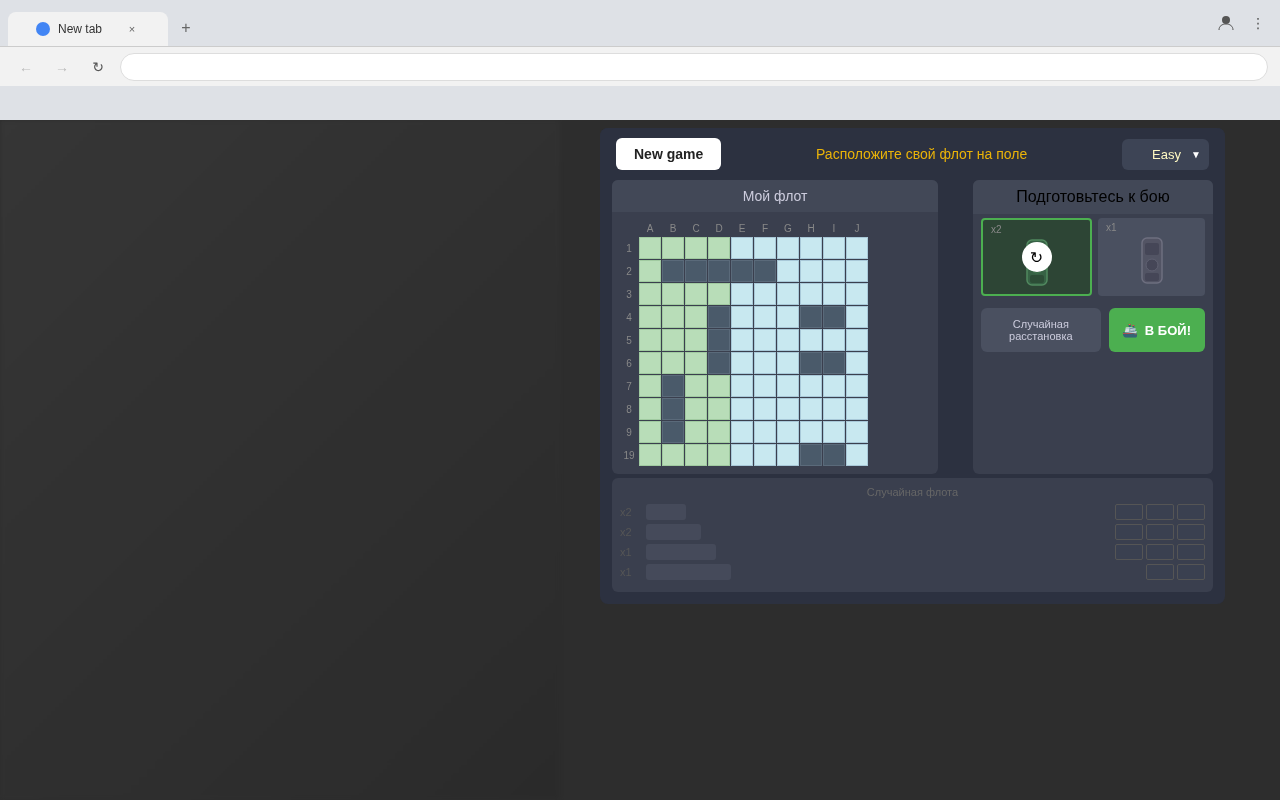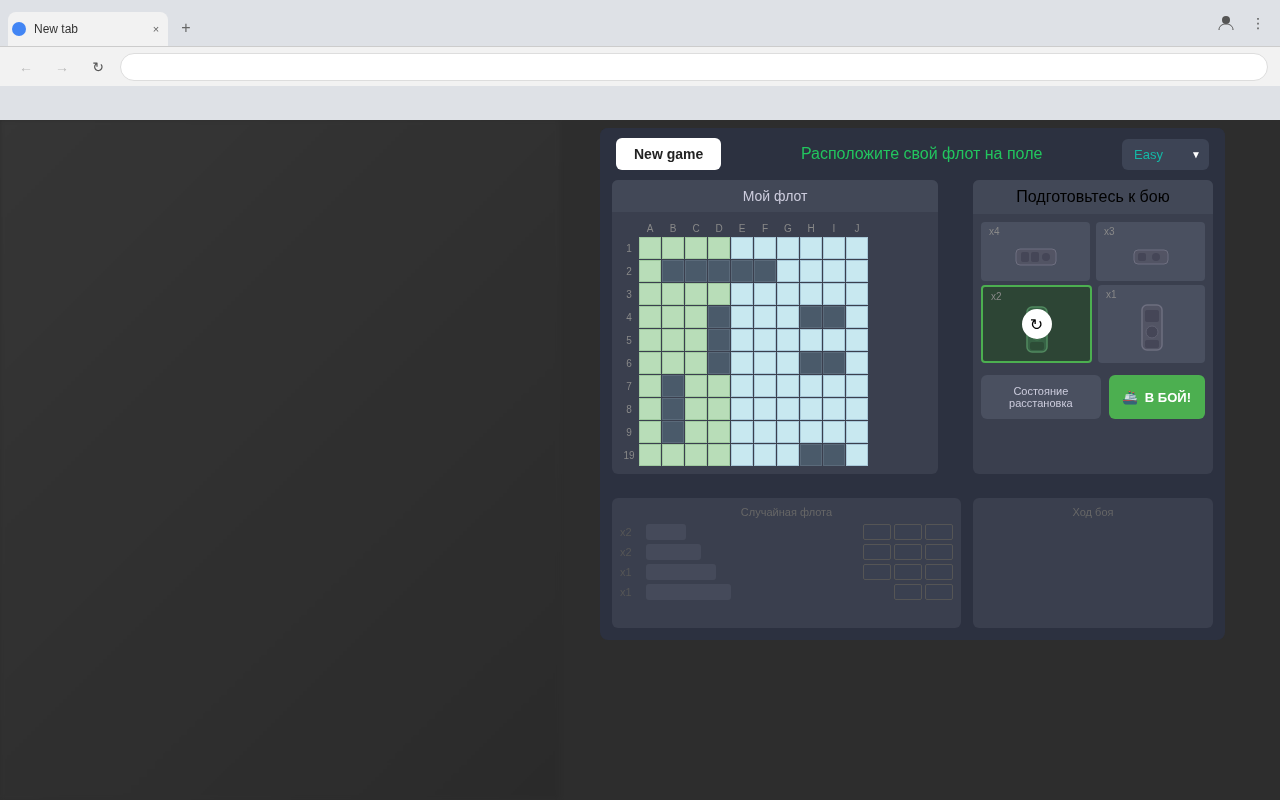--- a/index.html
+++ b/index.html
@@ -36,7 +36,7 @@
       align-items: center;
       background: #f2f2f2;
       border-radius: 8px 8px 0 0;
-      padding: 6px 4px;
+      padding: 6px 28px;
       height: 34px;
       gap: 8px;
       min-width: 160px;

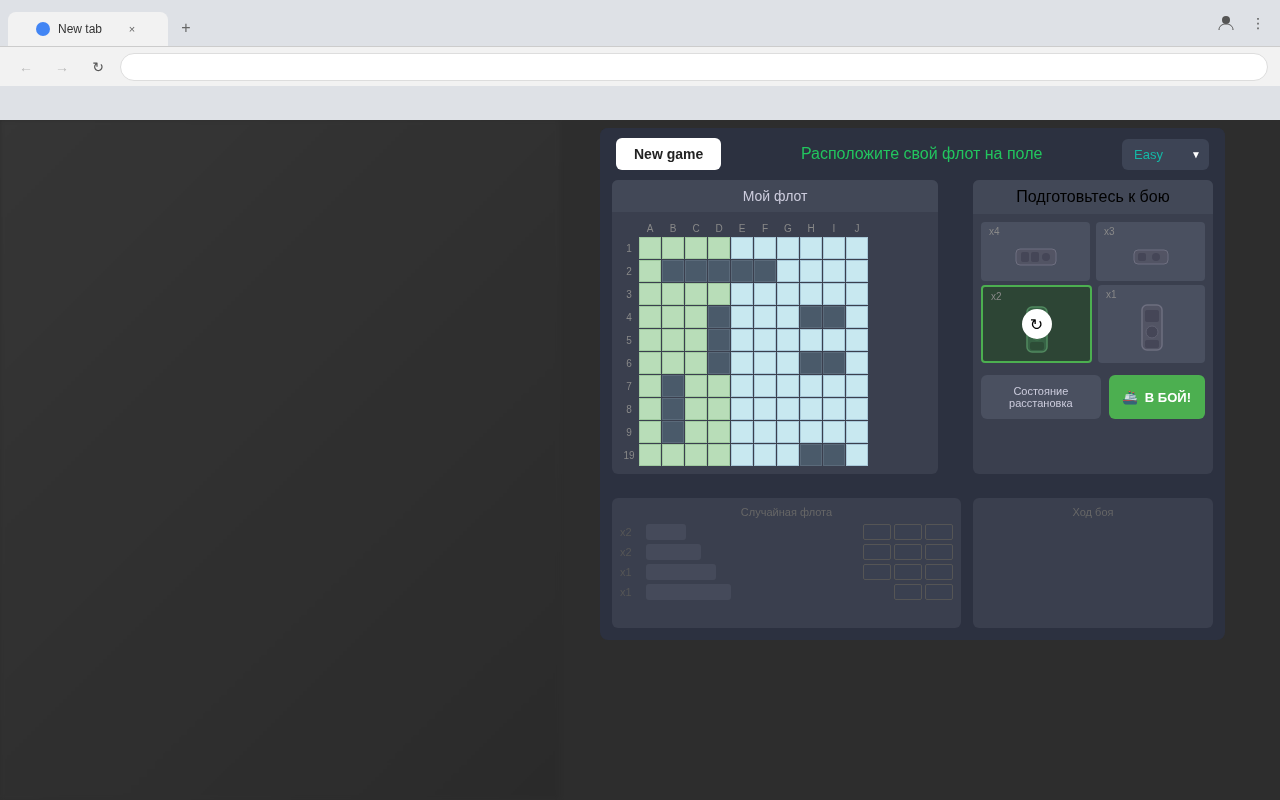--- a/index.html
+++ b/index.html
@@ -185,8 +185,8 @@
     .header-instruction {
       flex: 1;
       text-align: center;
-      color: #22c55e;
-      font-size: 16px;
+      color: #eab308;
+      font-size: 14px;
     }
 
     .difficulty-select {

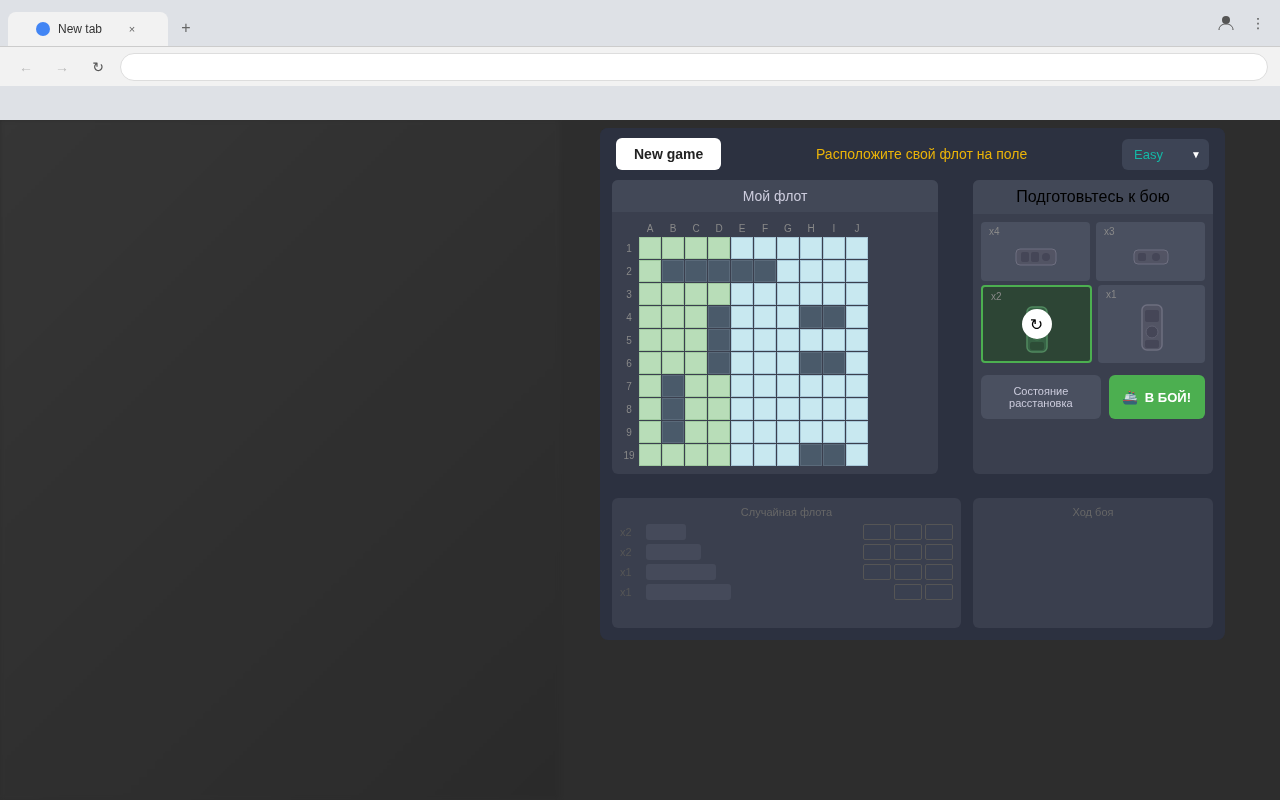--- a/index.html
+++ b/index.html
@@ -191,7 +191,7 @@
 
     .difficulty-select {
       background: #3d4455;
-      color: #14b8a6;
+      color: #fef9c3;
       border: none;
       border-radius: 6px;
       padding: 8px 28px 8px 12px;
@@ -200,6 +200,7 @@
       appearance: none;
       -webkit-appearance: none;
       position: relative;
+      text-align: right;
     }
     .difficulty-wrapper {
       position: relative;

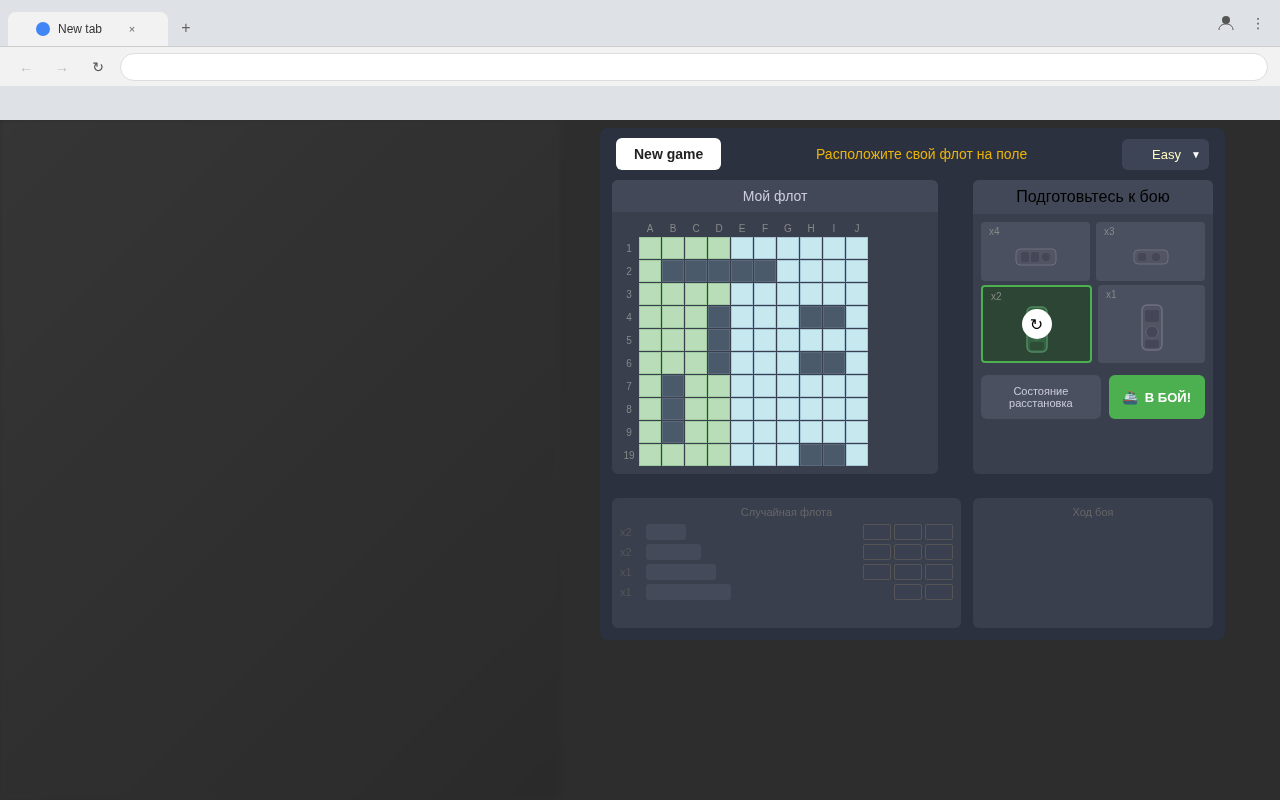--- a/index.html
+++ b/index.html
@@ -219,7 +219,7 @@
     .game-body {
       display: flex;
       gap: 12px;
-      padding: 0 12px 24px;
+      padding: 0 12px 4px;
     }
 
     

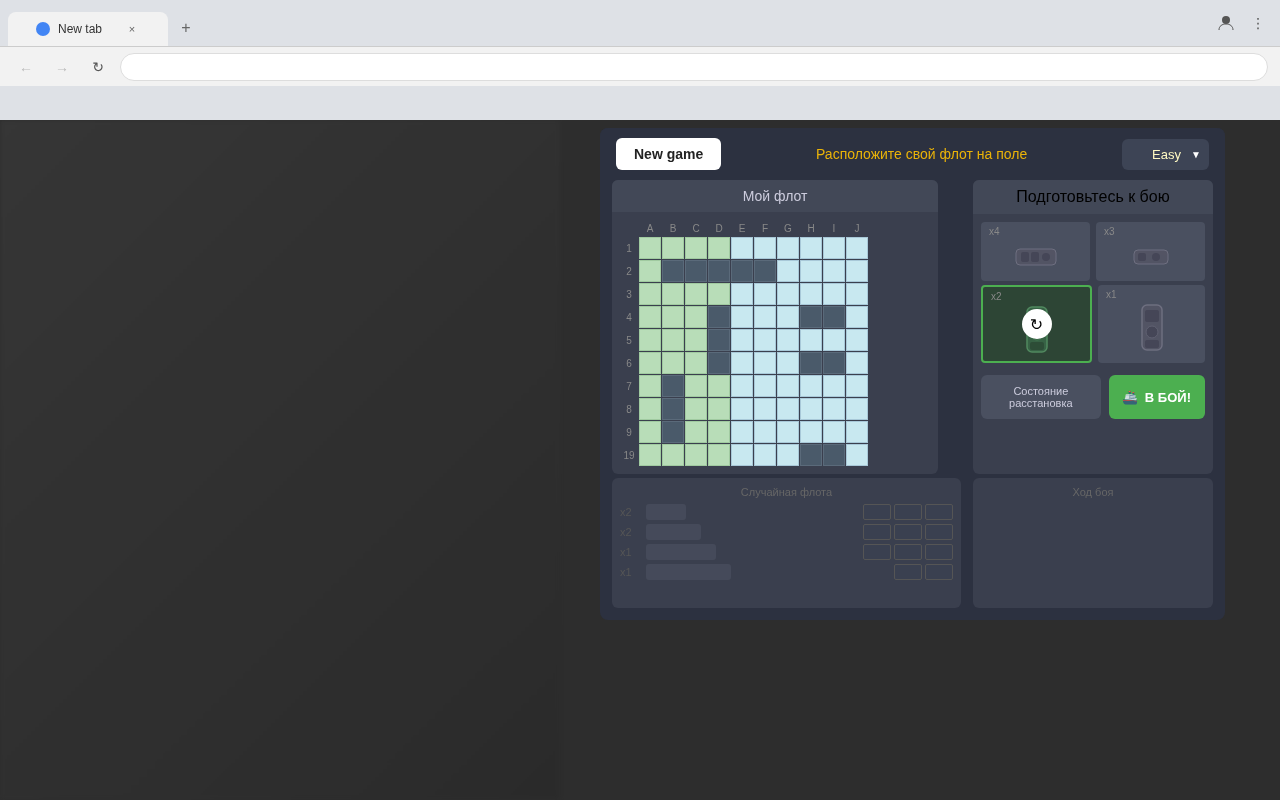--- a/index.html
+++ b/index.html
@@ -597,25 +597,6 @@
           <span>Подготовьтесь к бою</span>
         </div>
 
-        <div class="top-ships-row">
-          <div class="ship-item">
-            <span class="ship-count-badge">x4</span>
-            <svg width="50" height="40" viewBox="0 0 50 40" class="ship-svg">
-              <rect x="5" y="12" width="40" height="16" rx="4" fill="#556" stroke="#778" stroke-width="1"></rect>
-              <rect x="10" y="15" width="8" height="10" rx="2" fill="#445"></rect>
-              <rect x="20" y="15" width="8" height="10" rx="2" fill="#445"></rect>
-              <circle cx="35" cy="20" r="4" fill="#445"></circle>
-            </svg>
-          </div>
-          <div class="ship-item">
-            <span class="ship-count-badge">x3</span>
-            <svg width="50" height="40" viewBox="0 0 50 40" class="ship-svg">
-              <rect x="8" y="13" width="34" height="14" rx="4" fill="#556" stroke="#778" stroke-width="1"></rect>
-              <rect x="12" y="16" width="8" height="8" rx="2" fill="#445"></rect>
-              <circle cx="30" cy="20" r="4" fill="#445"></circle>
-            </svg>
-          </div>
-        </div>
 
         <div class="bottom-ships-row">
           <div class="ship-item selected" style="position:relative;">

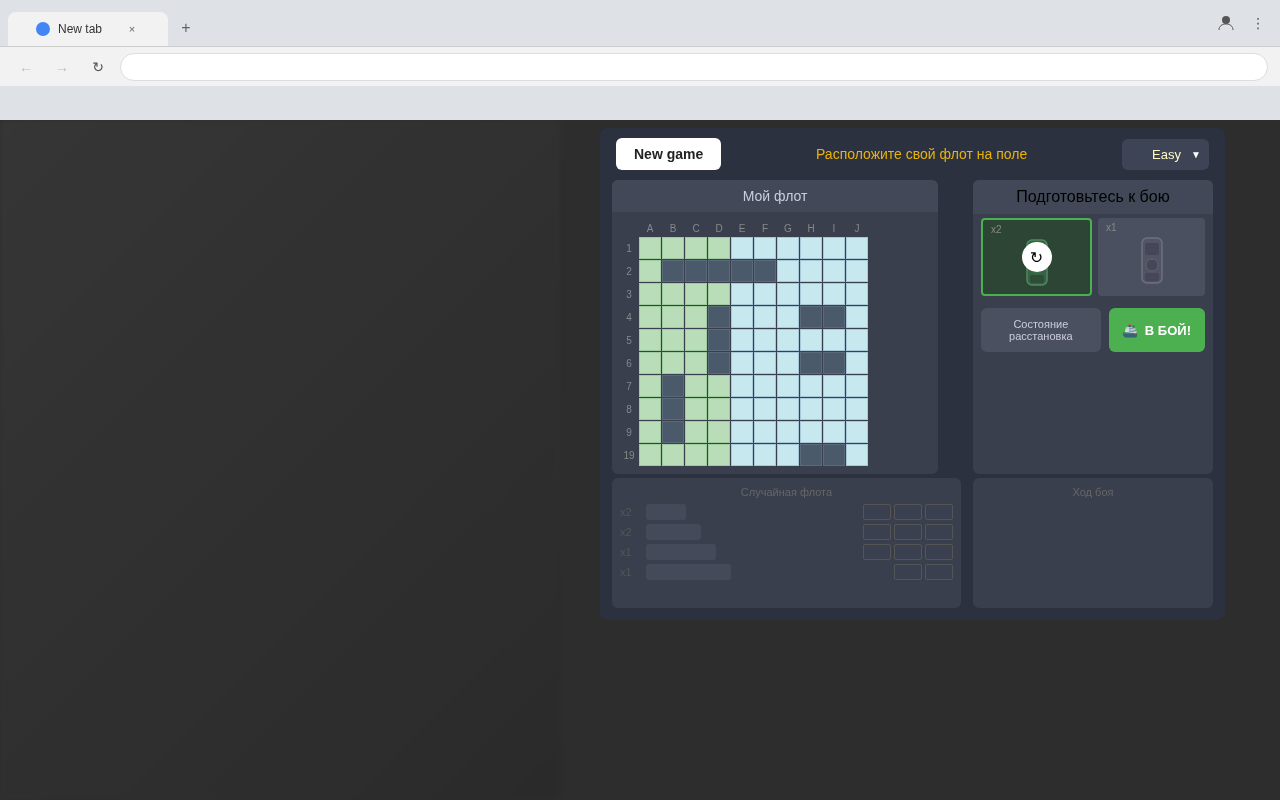--- a/index.html
+++ b/index.html
@@ -621,7 +621,7 @@
         </div>
 
         <div class="action-buttons">
-          <button class="random-btn">Состояние расстановка</button>
+          <button class="random-btn">Случайная расстановка</button>
           <button class="battle-btn">
             <span>🚢</span>
             <span>В БОЙ!</span>

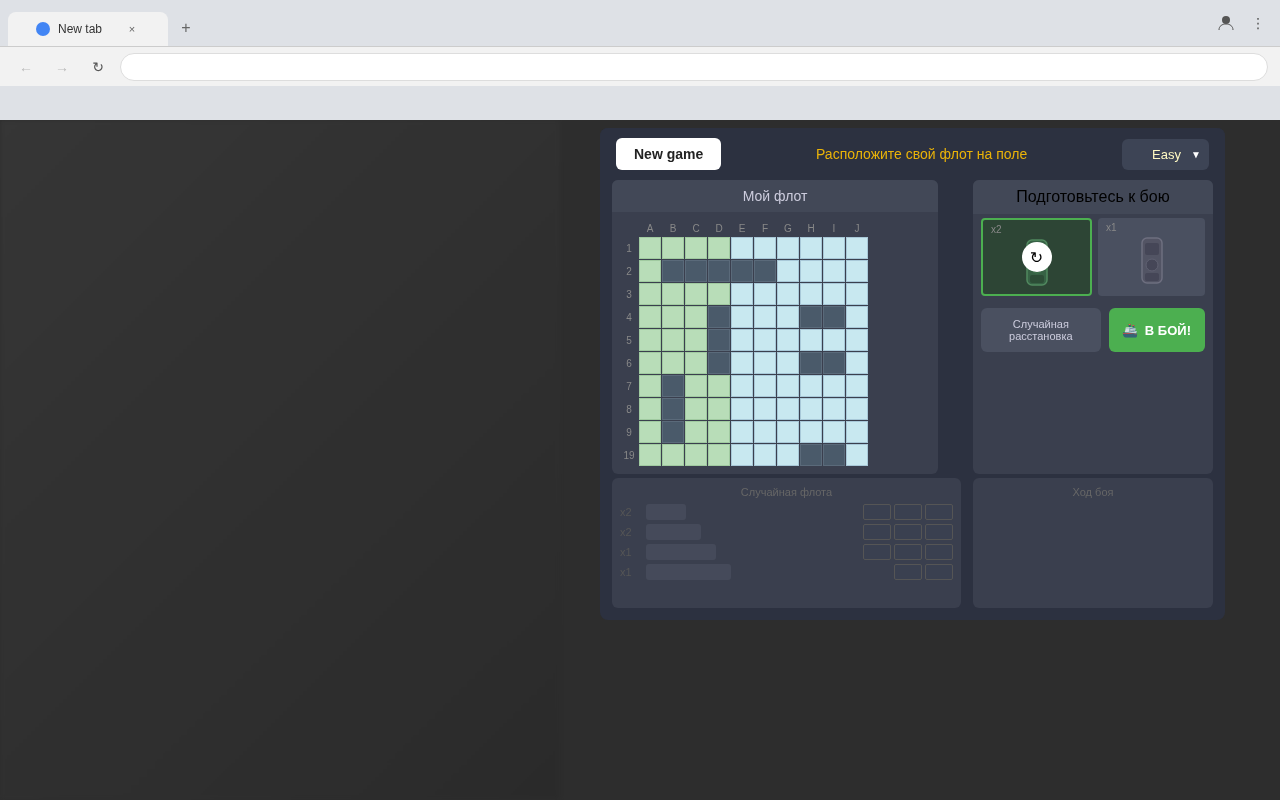--- a/index.html
+++ b/index.html
@@ -674,9 +674,6 @@
         </div>
       </div>
 
-      <div class="battle-log">
-        <div class="section-label">Ход боя</div>
-      </div>
     </div>
 
   </div>

